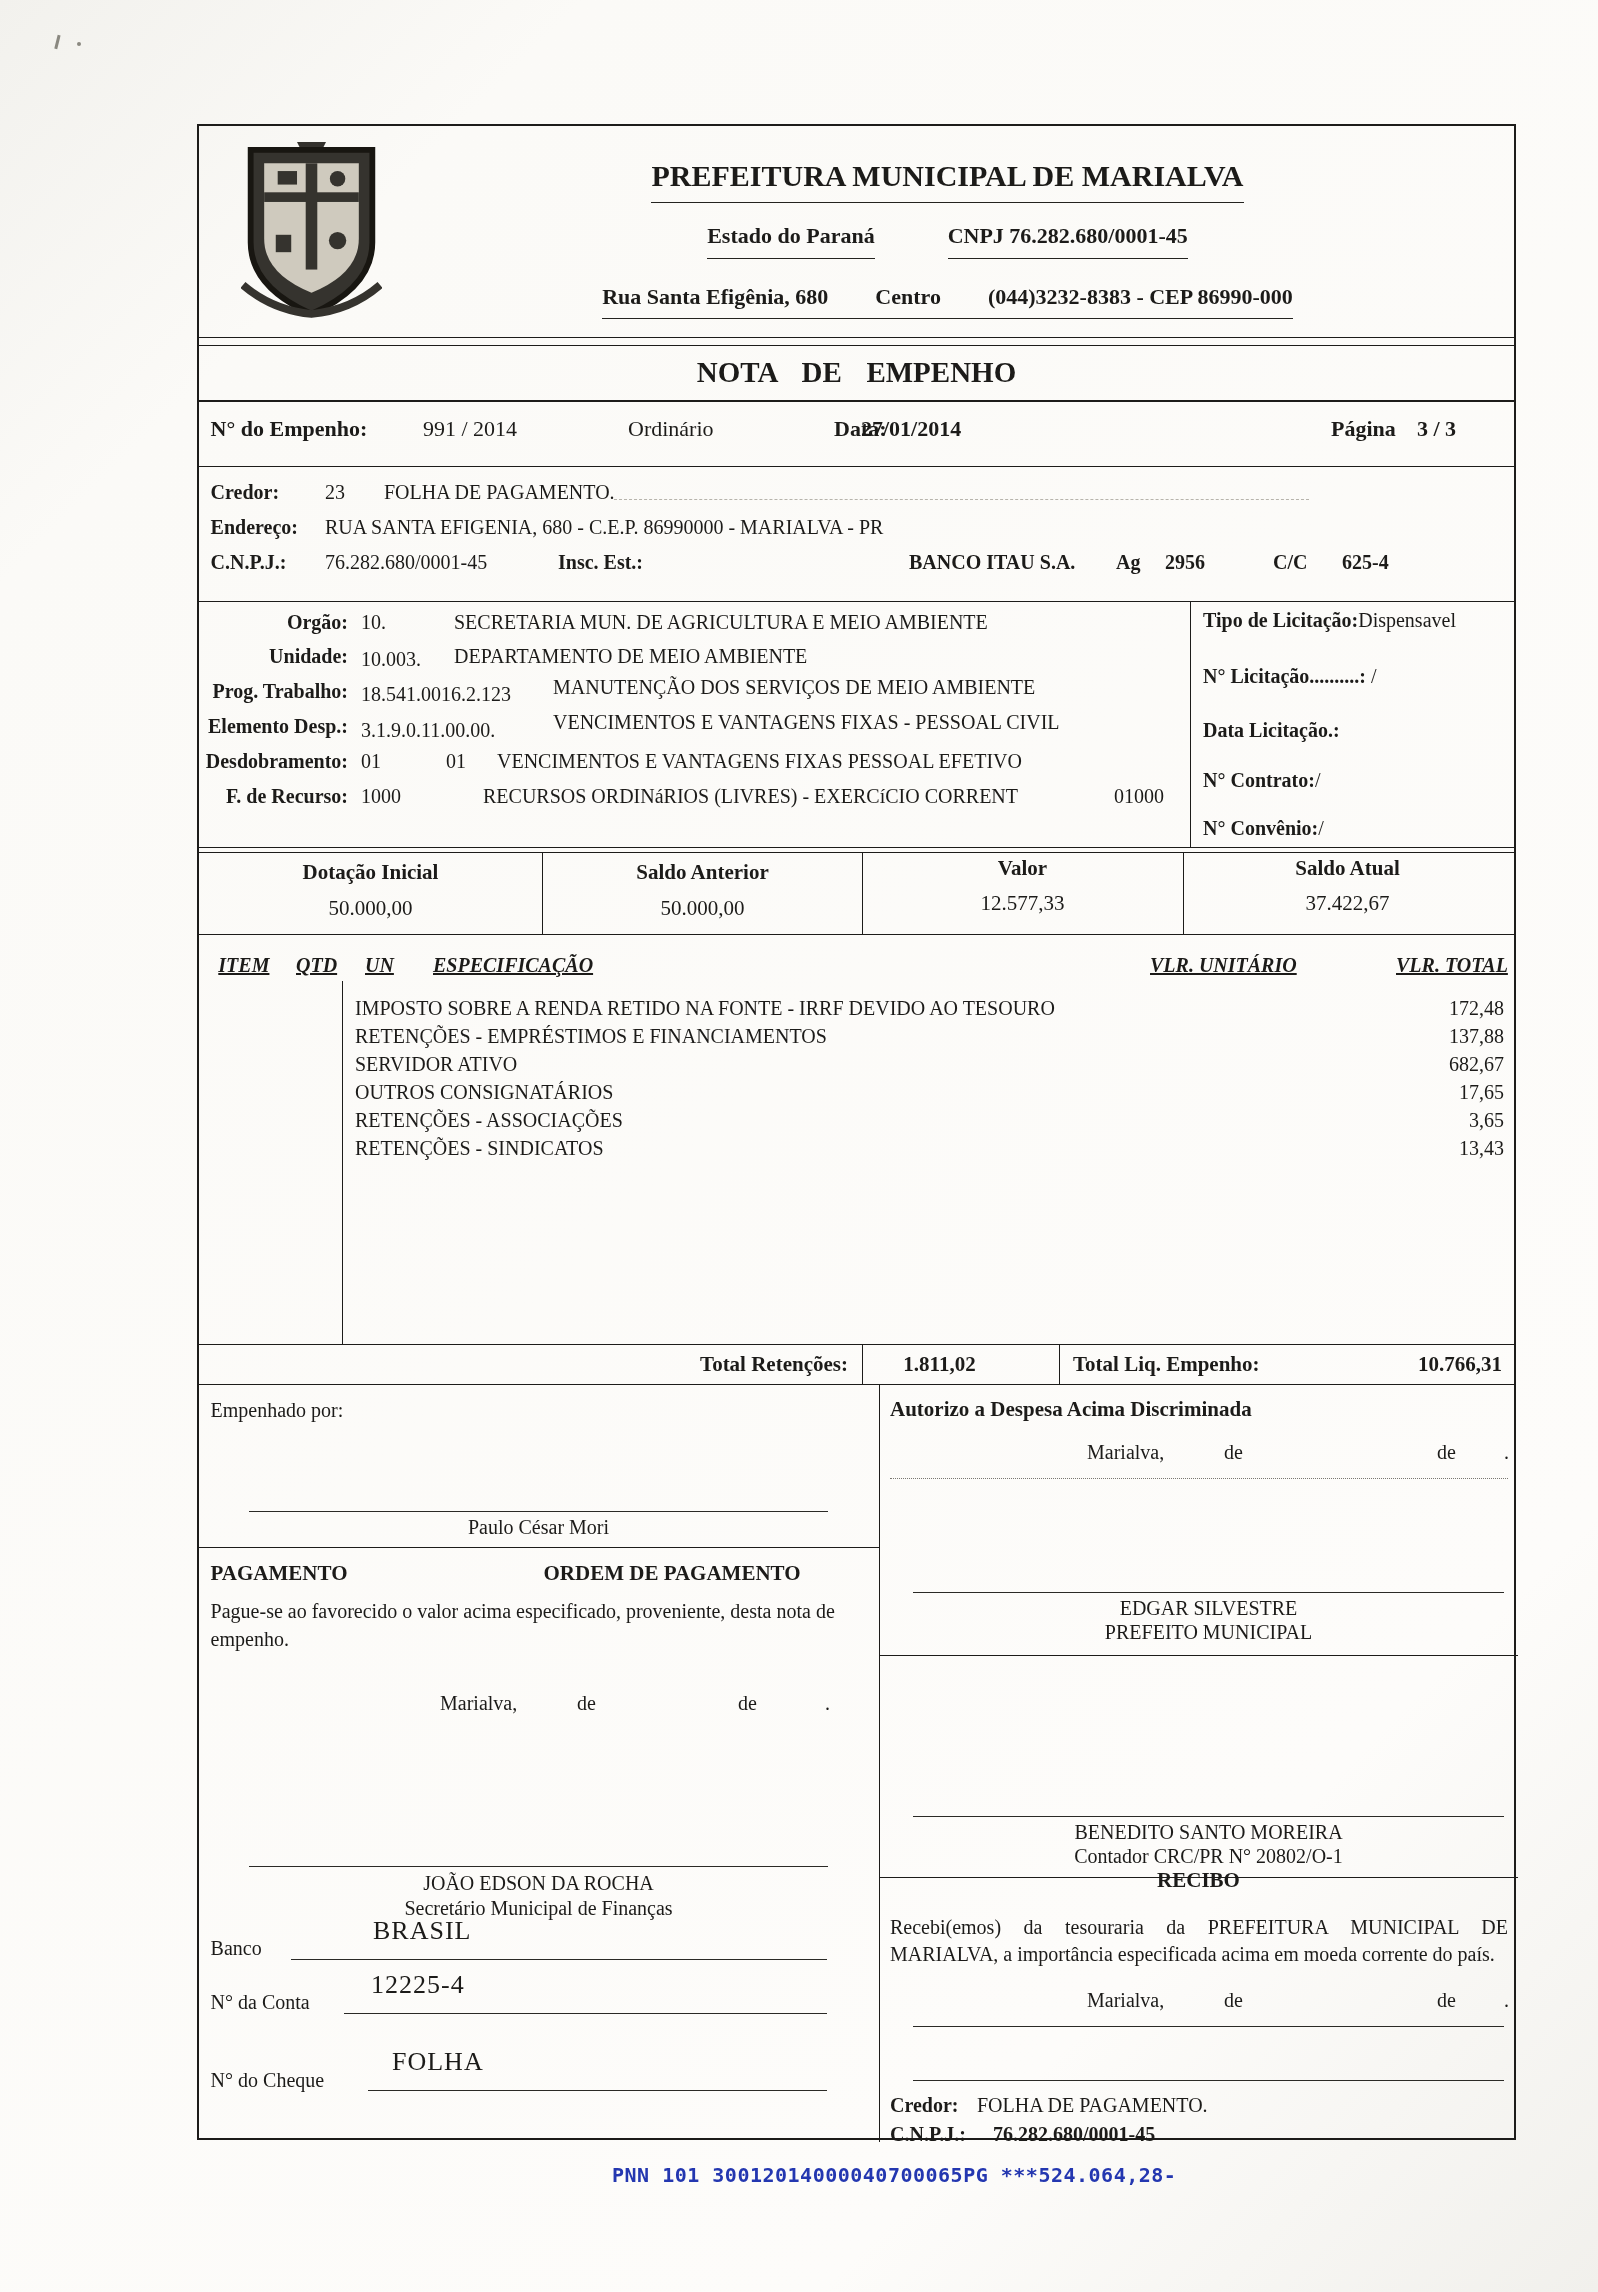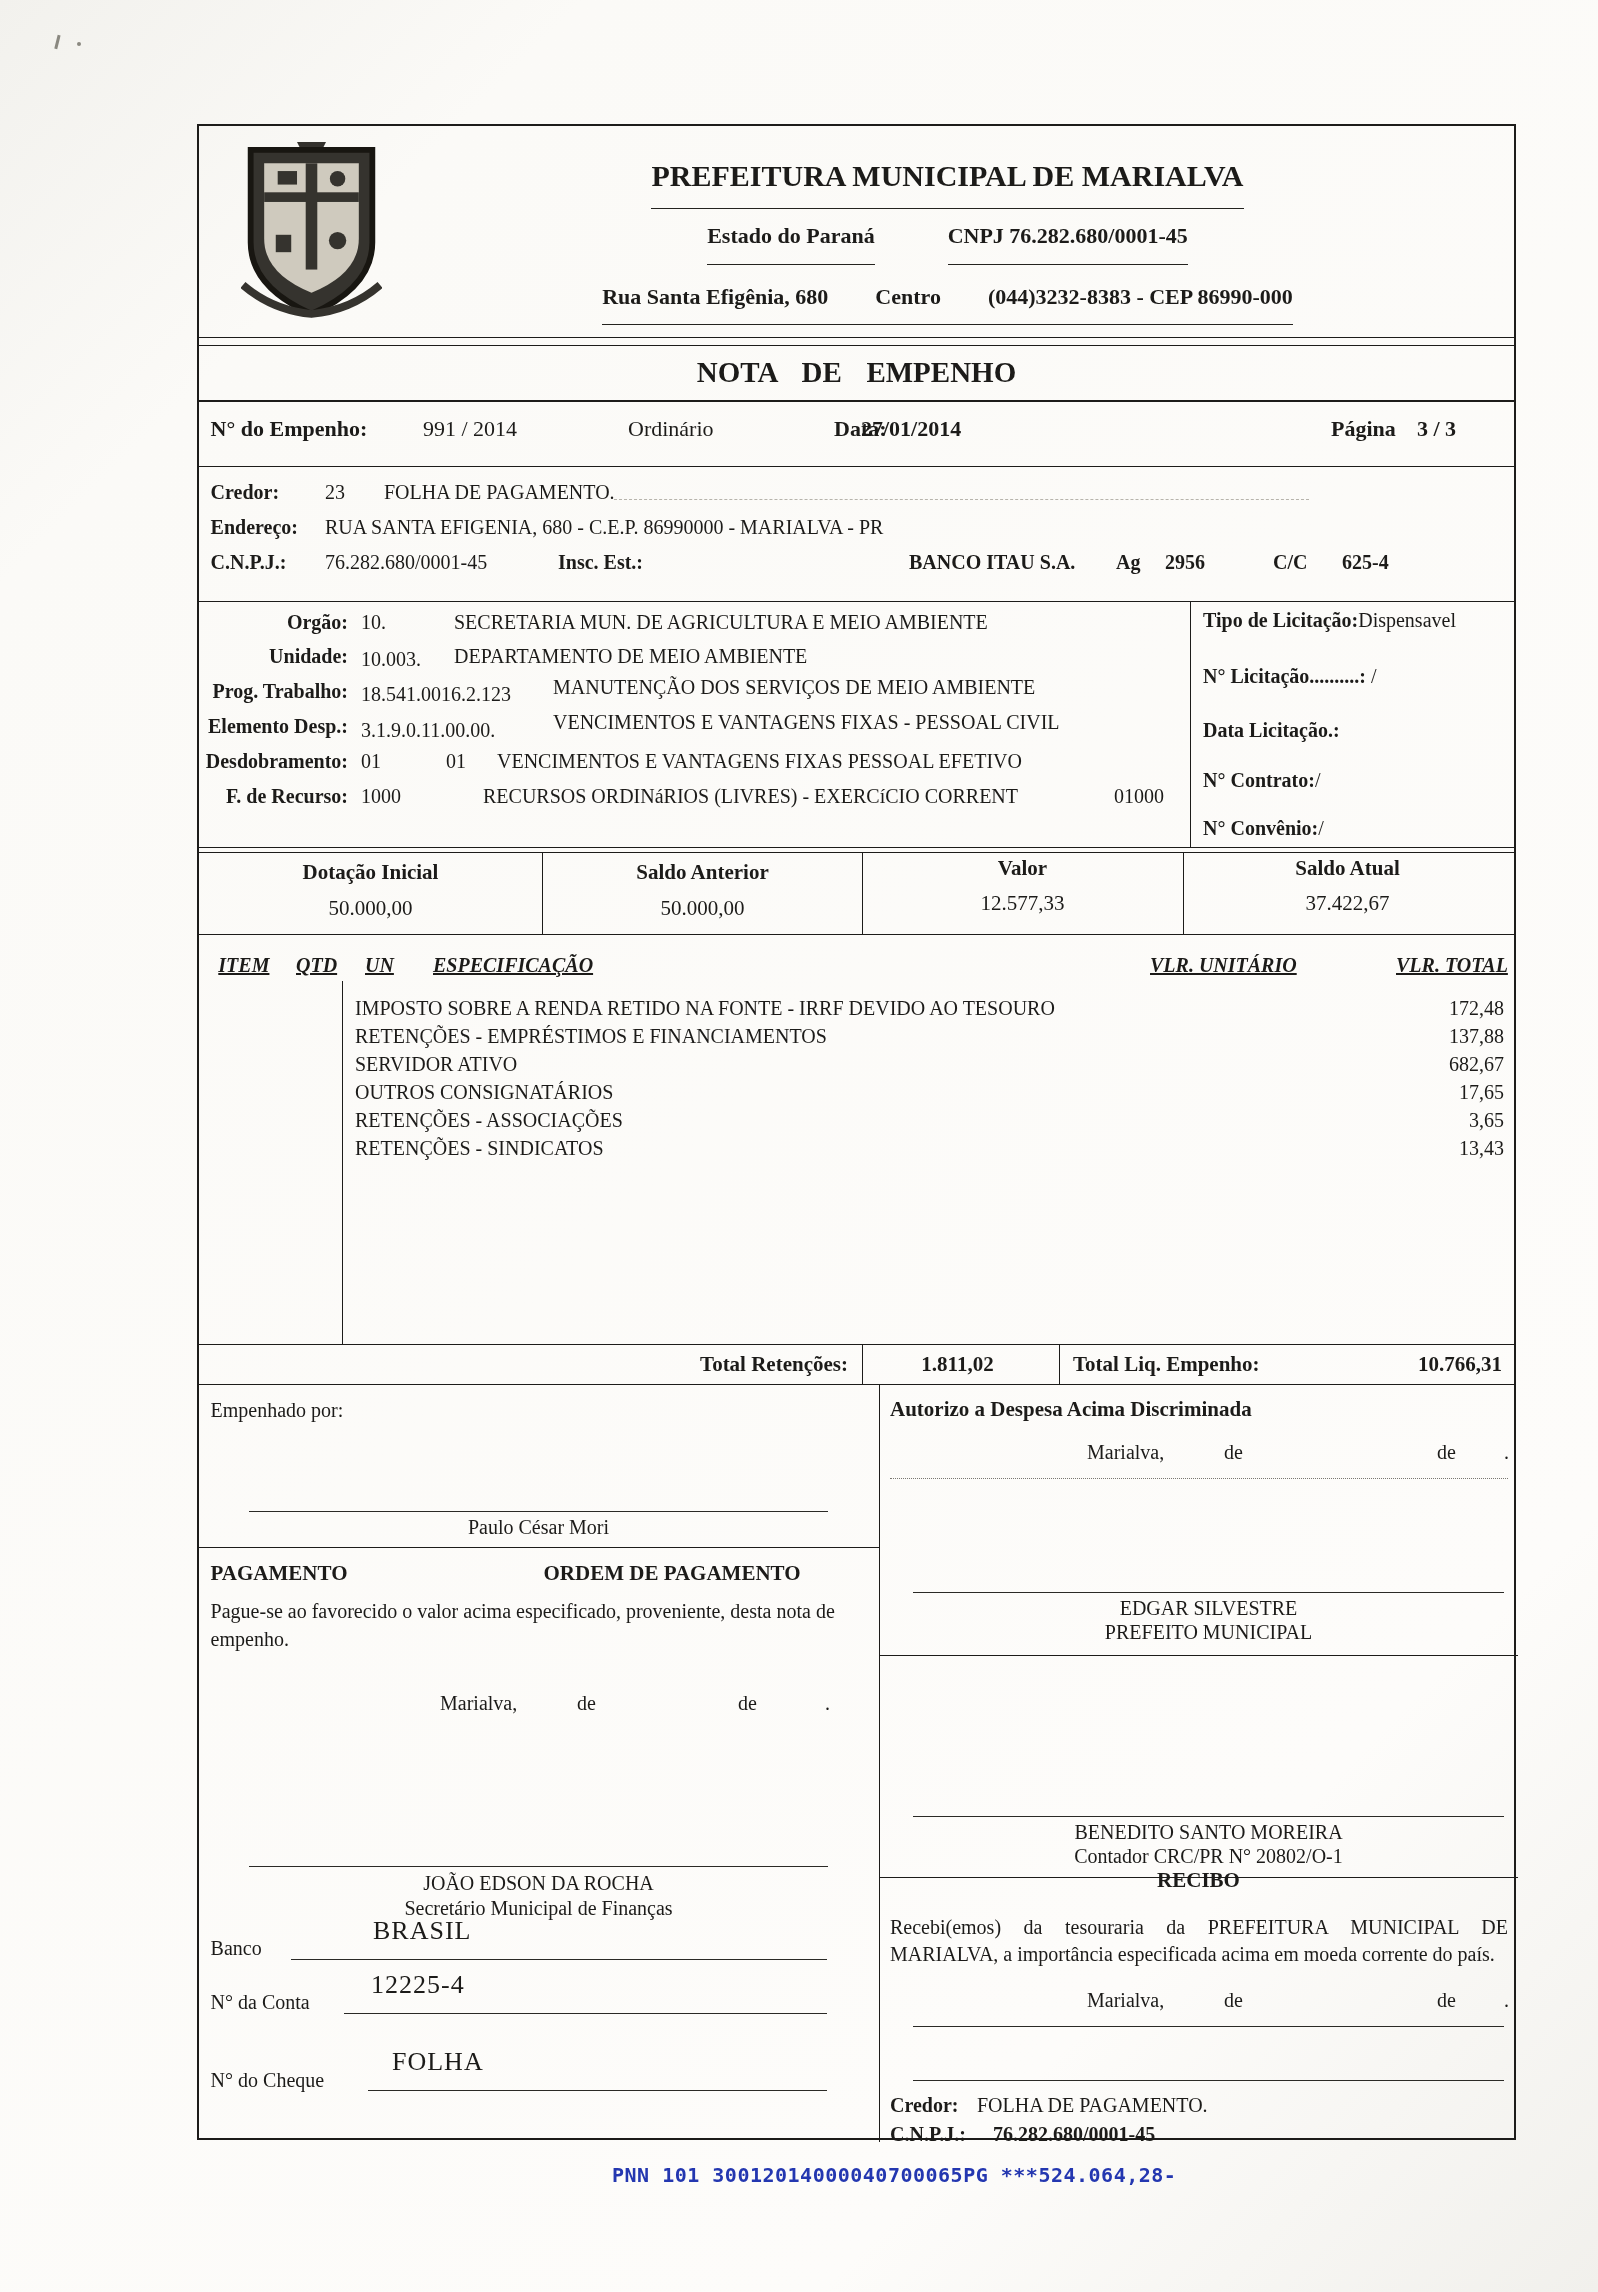--- a/index.html
+++ b/index.html
@@ -23,7 +23,7 @@
   .i { font-style:italic; }
   .c { text-align:center; }
   .r { text-align:right; }
-  .u { border-bottom:1.9px solid #24231f; padding-bottom:16px; }
+  .u { border-bottom:1.9px solid #24231f; padding-bottom:10px; }
   .tu { text-decoration:underline; }
   .hl { border-top:1.9px solid #1d1c1a; height:0; }
   .hl3 { border-top:2.9px solid #1d1c1a; height:0; }

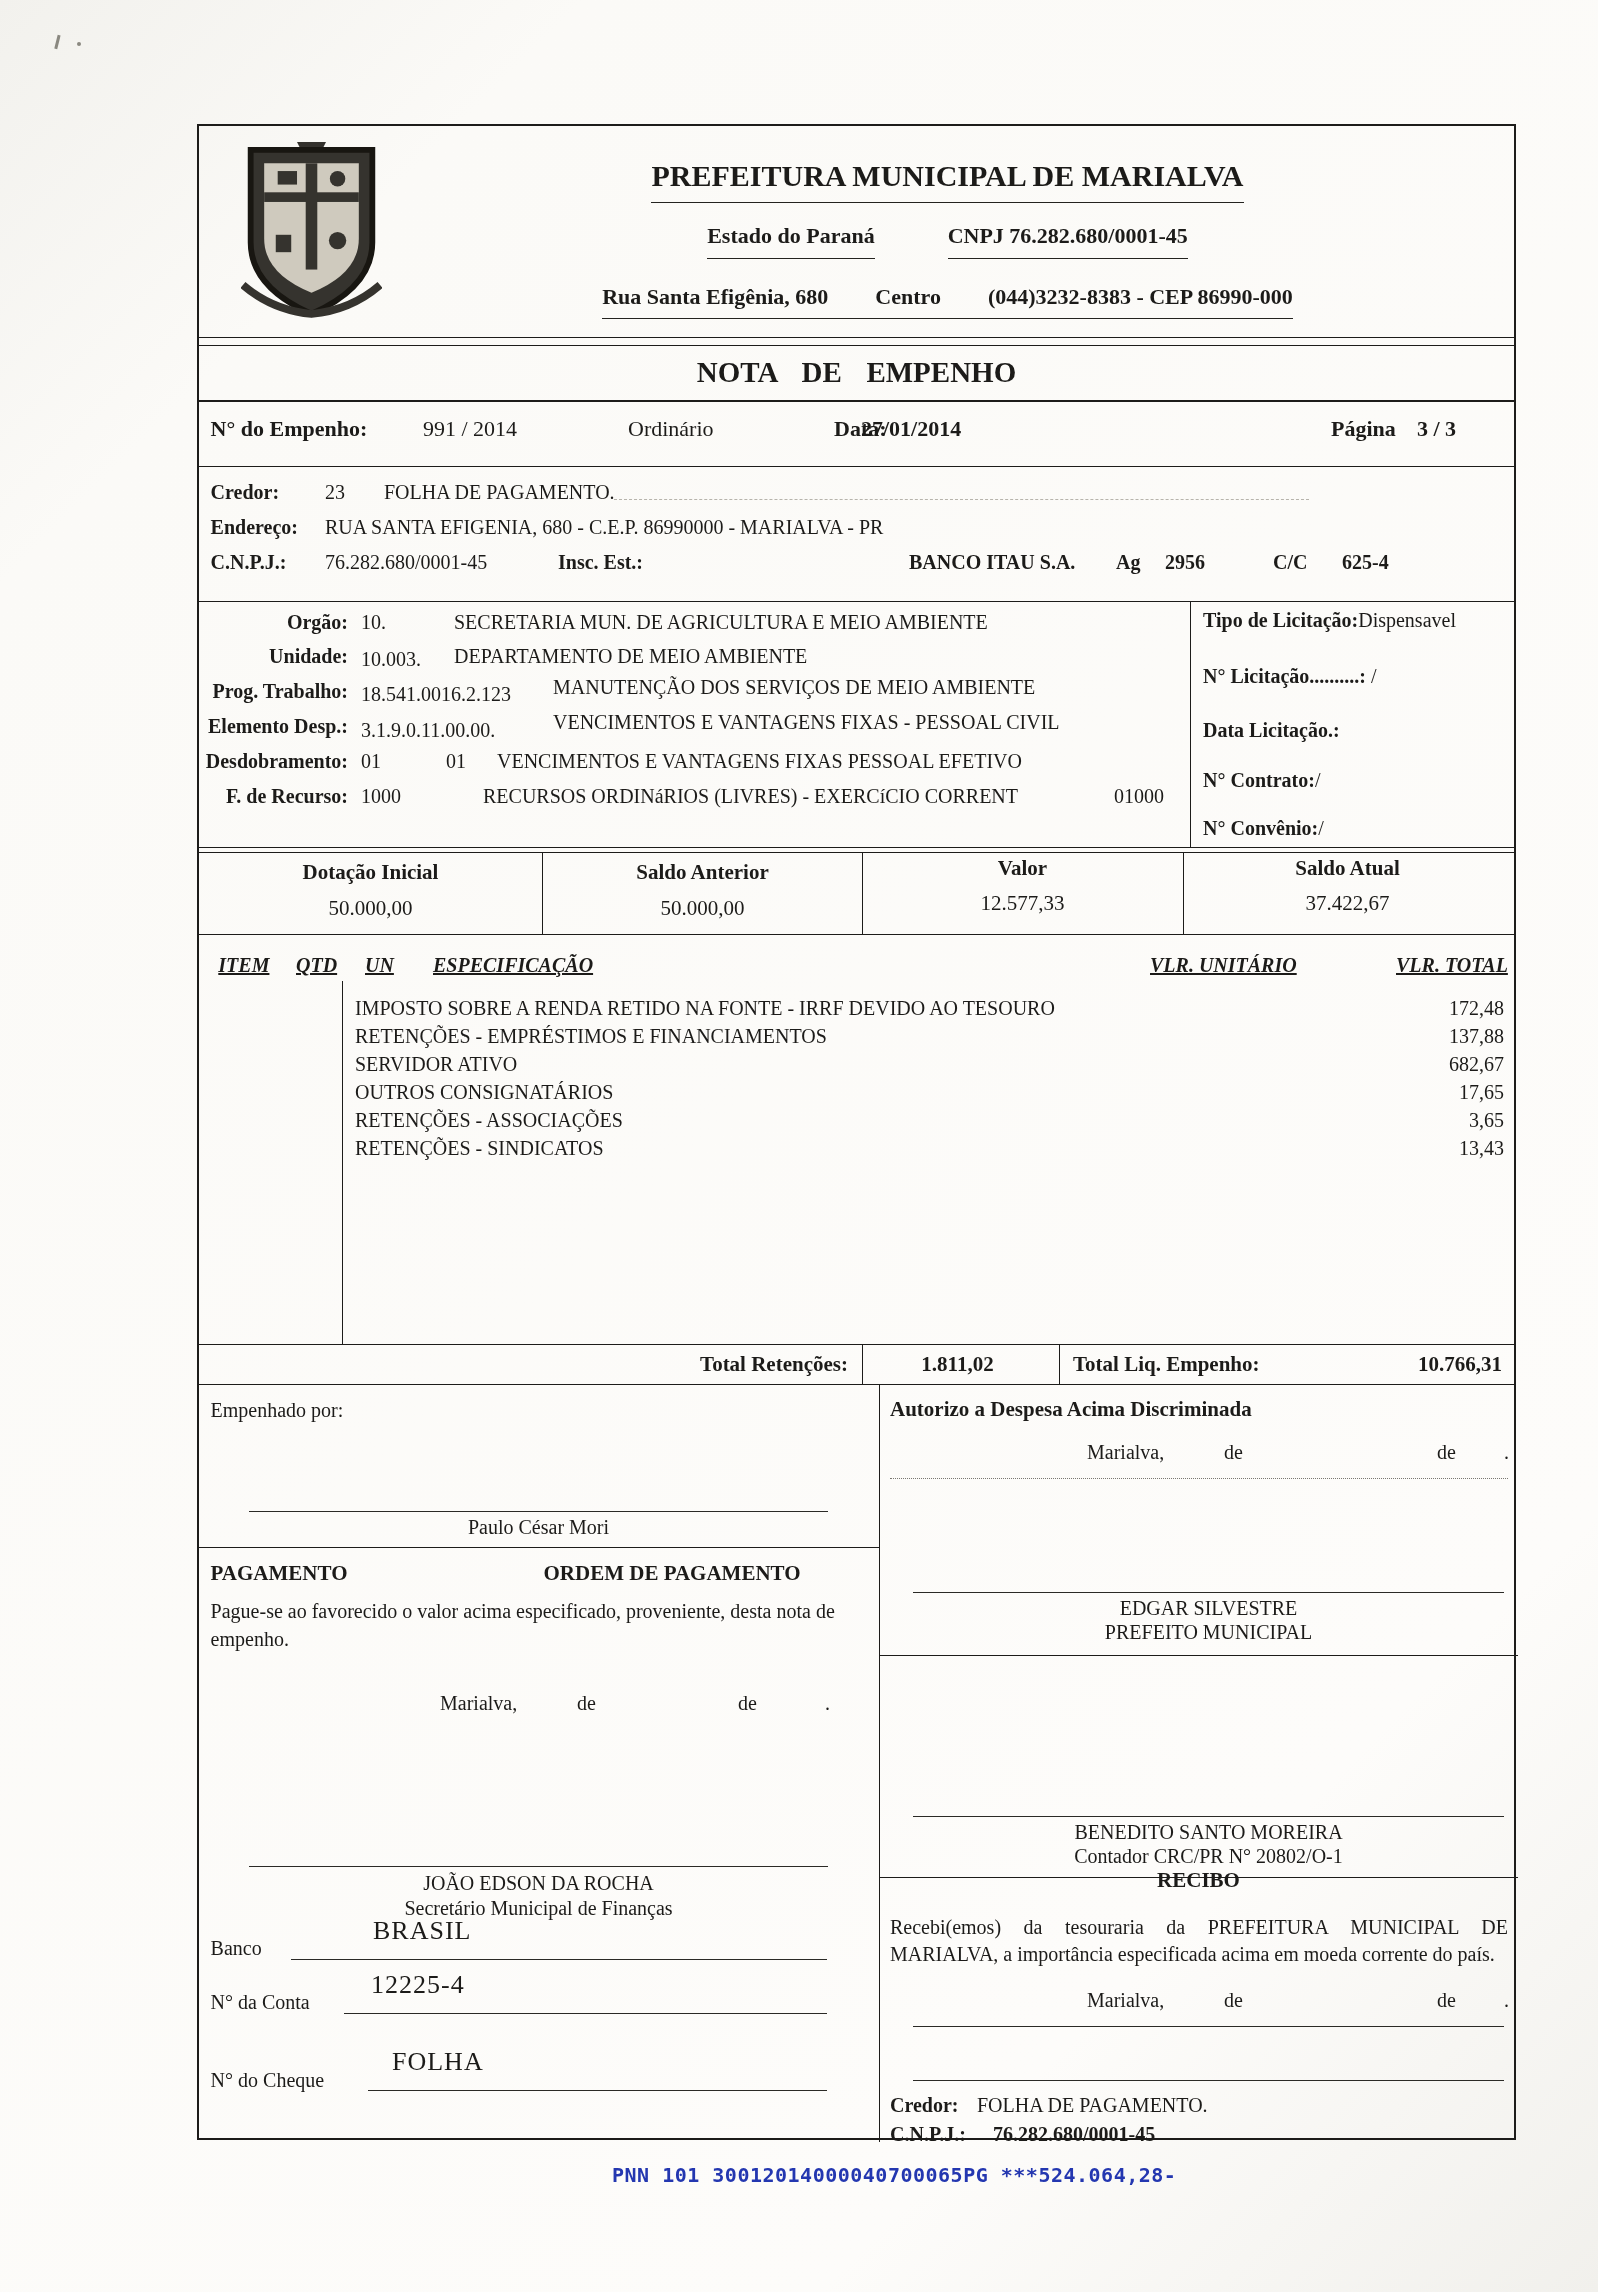--- a/index.html
+++ b/index.html
@@ -204,7 +204,7 @@
     <div class="a vl" style="left:860px;top:1218px;height:41px;"></div>
 
     <span class="a r b fs22" style="left:0;top:1226px;width:649px;">Total Retenções:</span>
-    <span class="a c b fs22" style="left:660px;top:1226px;width:197px;text-align:center;">1.811,02</span>
+    <span class="a c b fs22" style="left:642px;top:1226px;width:197px;text-align:center;">1.811,02</span>
     <span class="a b fs22" style="left:874px;top:1226px;">Total Liq. Empenho:</span>
     <span class="a r b fs22" style="left:1110px;top:1226px;width:193px;">10.766,31</span>
 

